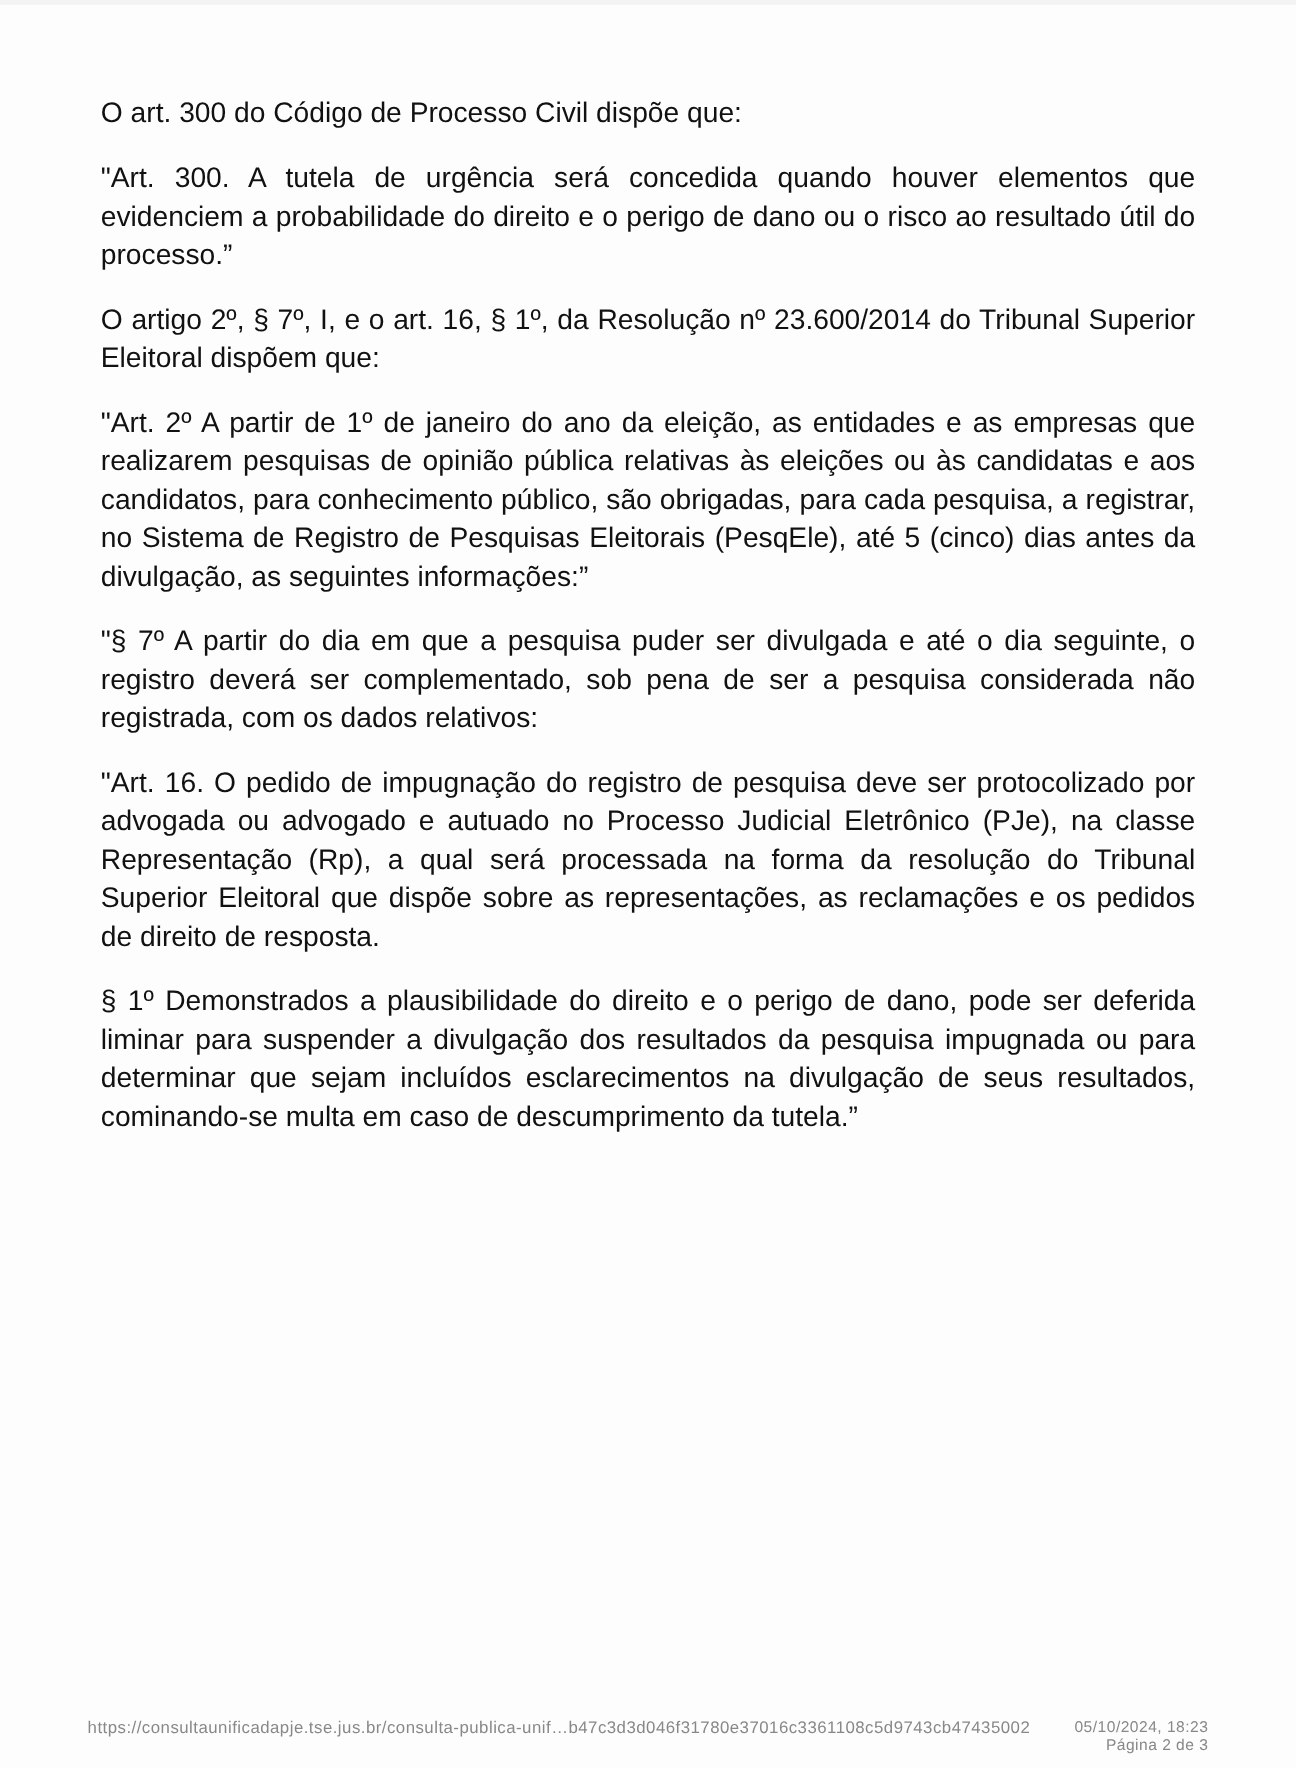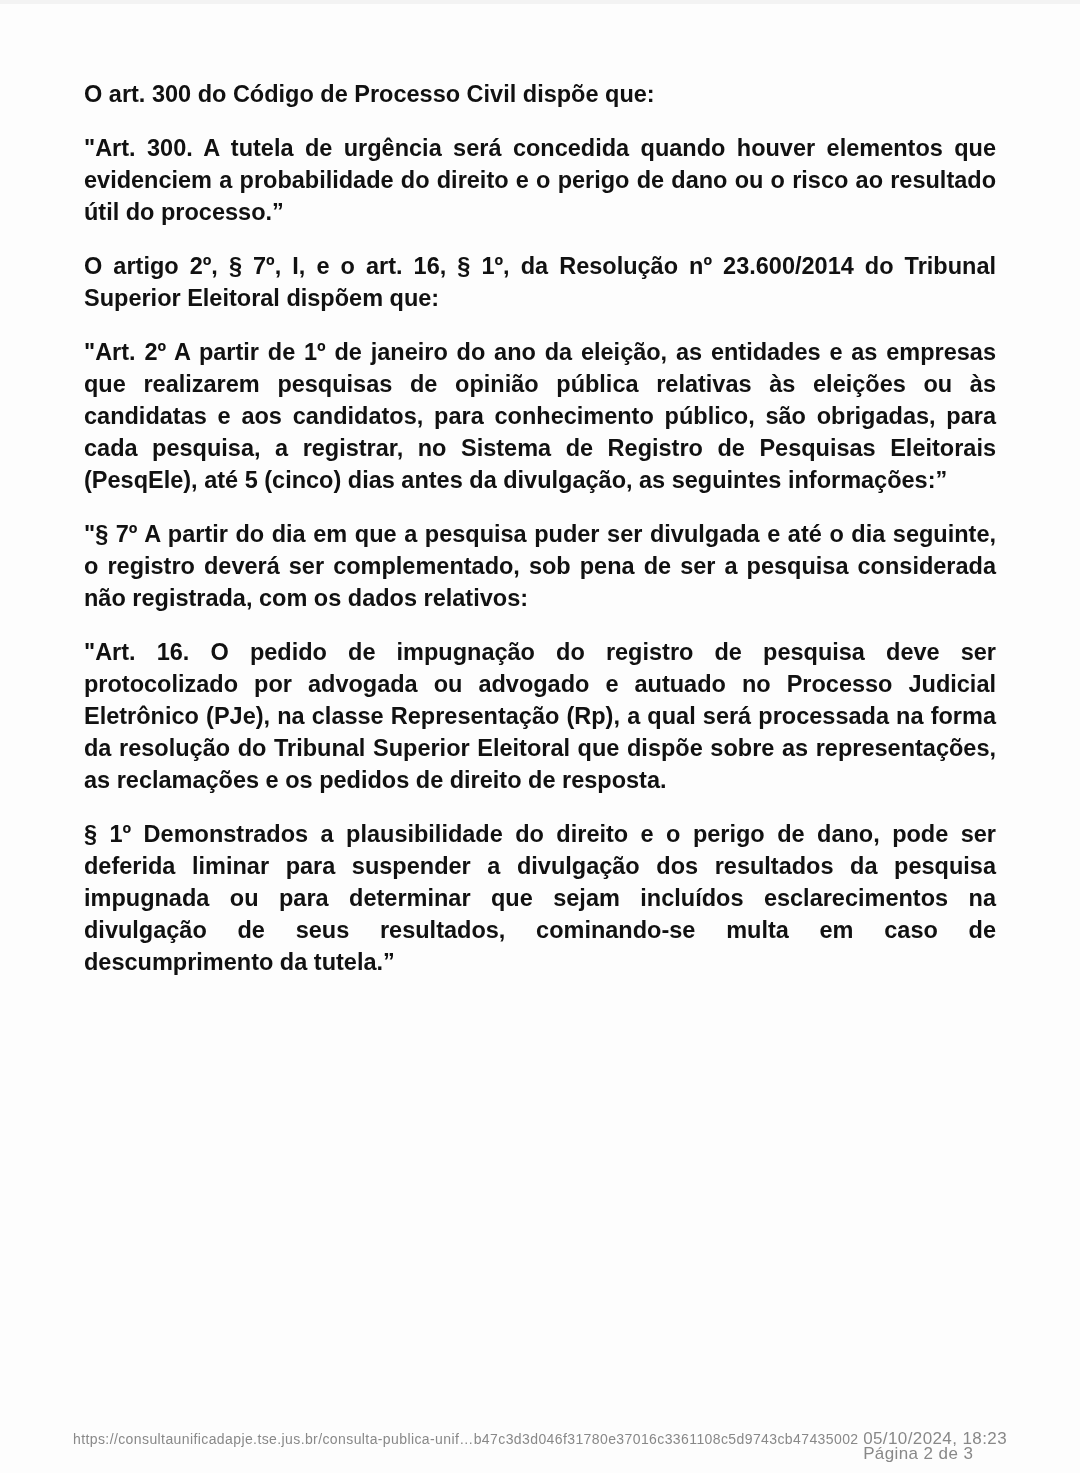--- a/index.html
+++ b/index.html
@@ -34,7 +34,6 @@
       text-align: justify;
       margin: 0 0 22px 0;
       letter-spacing: 0;
-      font-weight: bold;
     }
     .footer-url {
       position: absolute;

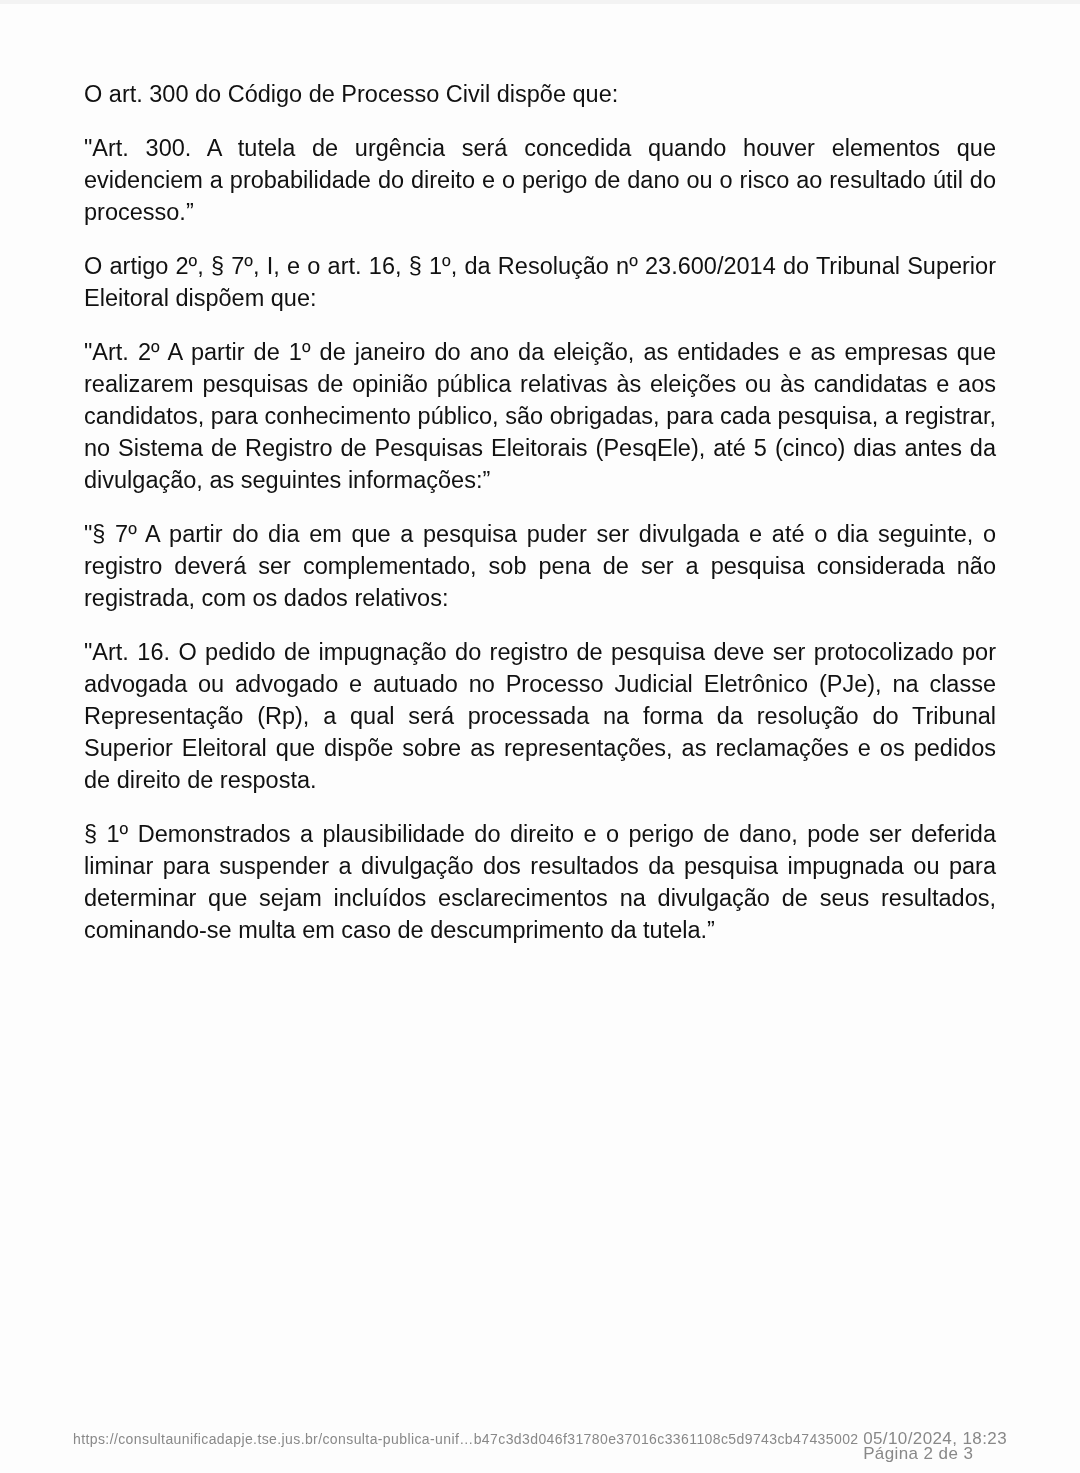--- a/index.html
+++ b/index.html
@@ -48,7 +48,8 @@
       position: absolute;
       right: 73px;
       top: 1431px;
-      font-size: 17px;
+      text-align: right;
+      font-size: 13px;
       color: #888888;
       line-height: 15px;
       letter-spacing: 0.4px;

